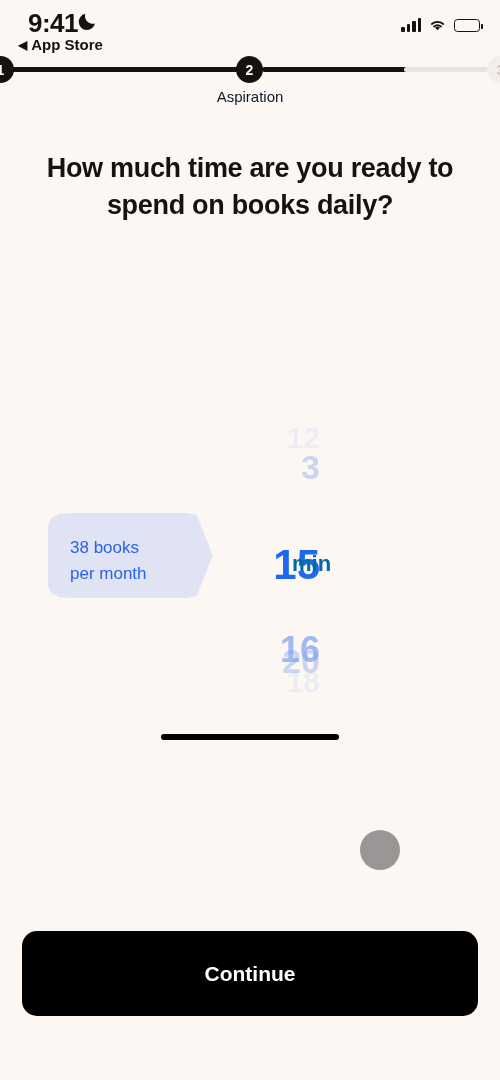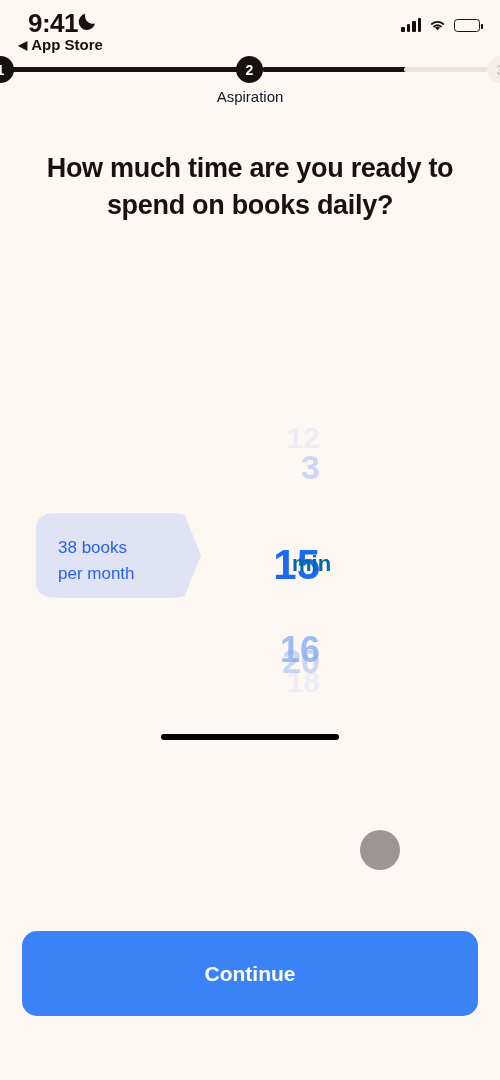--- a/index.html
+++ b/index.html
@@ -124,7 +124,7 @@
 
   
   .callout {
-    position:absolute; left:36px; top:513px;
+    position:absolute; left:48px; top:513px;
     width:165px; height:85px;
   }
   .callout-shape {

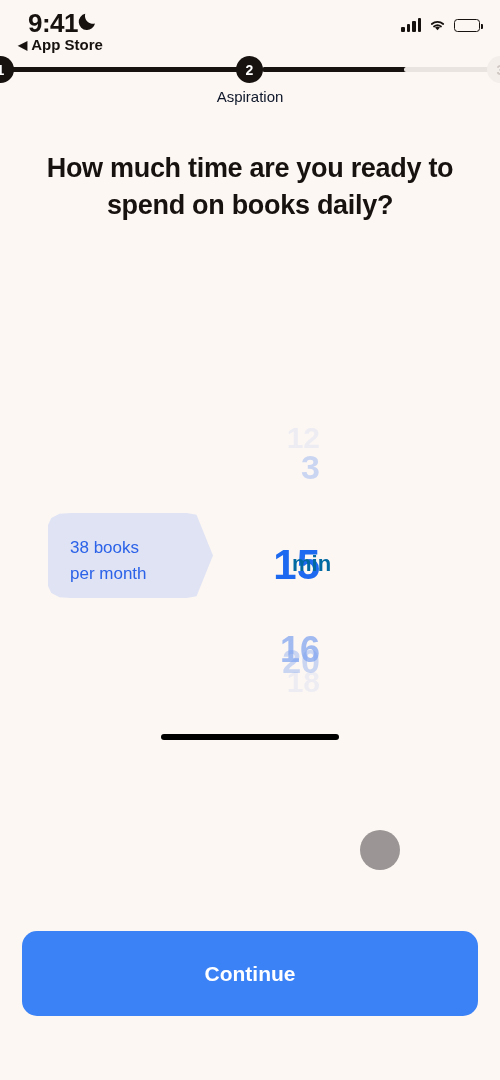--- a/index.html
+++ b/index.html
@@ -154,7 +154,7 @@
   .continue-btn {
     position:absolute; left:22px; top:931px;
     width:456px; height:85px;
-    background:#3b82f6; border:none; border-radius:15px;
+    background:#000000; border:none; border-radius:15px;
     color:#fff; font-size:21px; font-weight:bold;
     font-family:"Liberation Sans", sans-serif;
     cursor:pointer;

